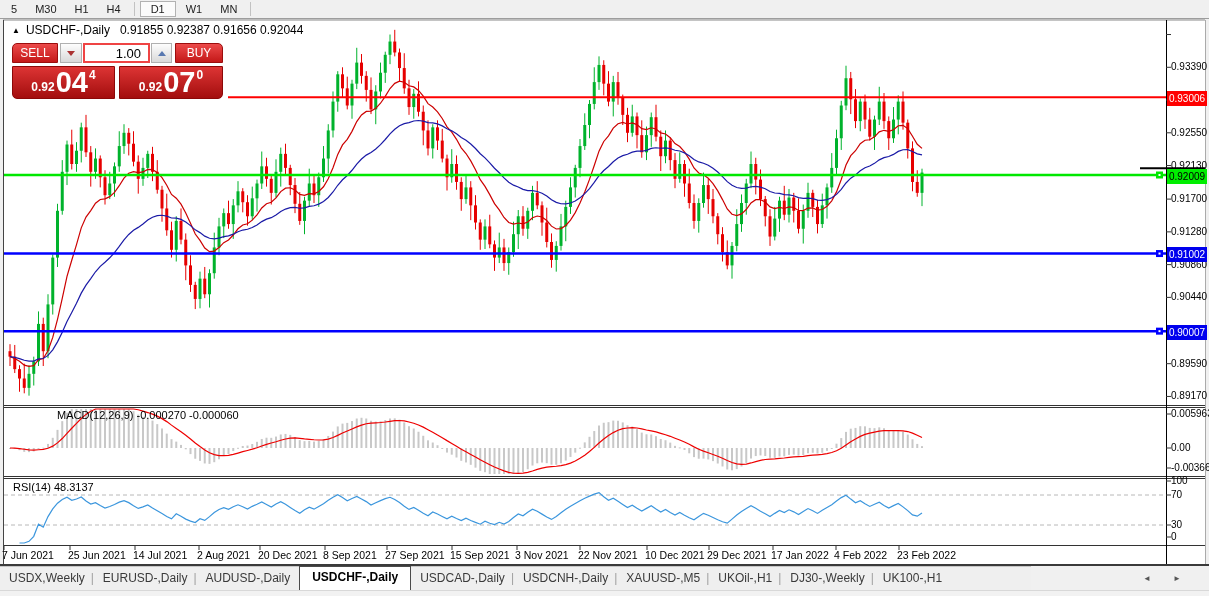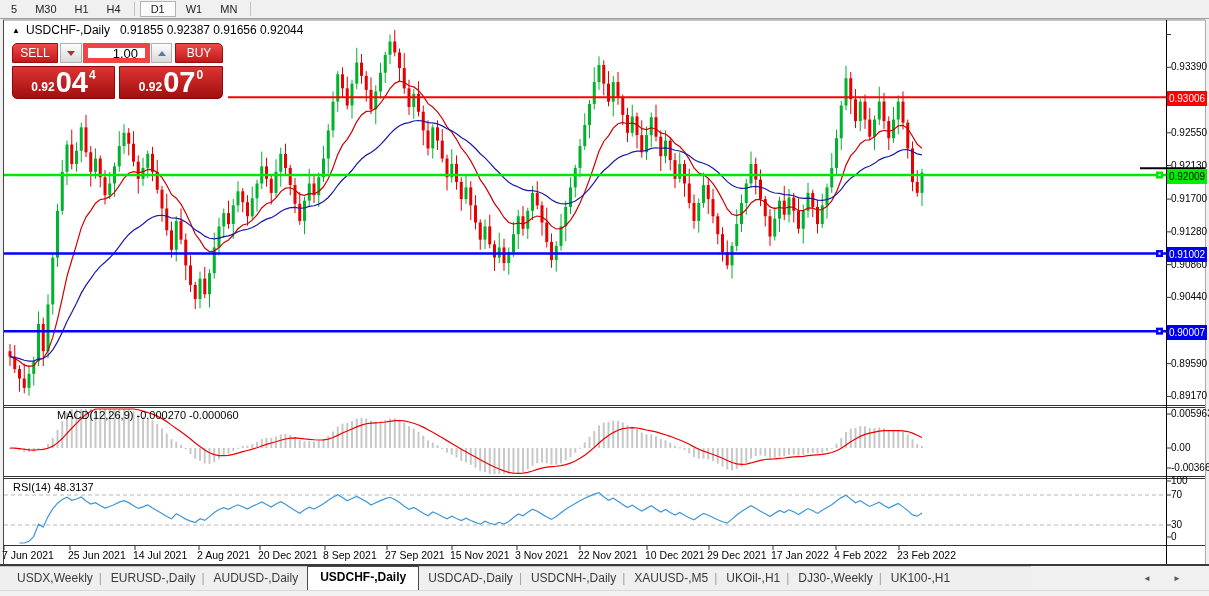--- a/index.html
+++ b/index.html
@@ -29,7 +29,7 @@
   #spin-up{left:151px;top:43px;width:21px;height:20px;}
   .tri-down{width:0;height:0;border-left:4px solid transparent;border-right:4px solid transparent;border-top:5px solid #a33;}
   .tri-up{width:0;height:0;border-left:4px solid transparent;border-right:4px solid transparent;border-bottom:5px solid #5878b0;}
-  #vol-input{left:83px;top:43px;width:67px;height:20px;border:5px solid #ef4444;font-size:13px;
+  #vol-input{left:83px;top:43px;width:67px;height:20px;border:2px solid #ef4444;font-size:13px;
              text-align:right;padding-right:7px;font-family:"Liberation Sans",sans-serif;color:#000;background:#fff;}
   .price-box{display:flex;align-items:center;justify-content:center;color:#fff;cursor:pointer;
              background:linear-gradient(#dd3434,#a30e0e);border:1px solid #8c0808;}

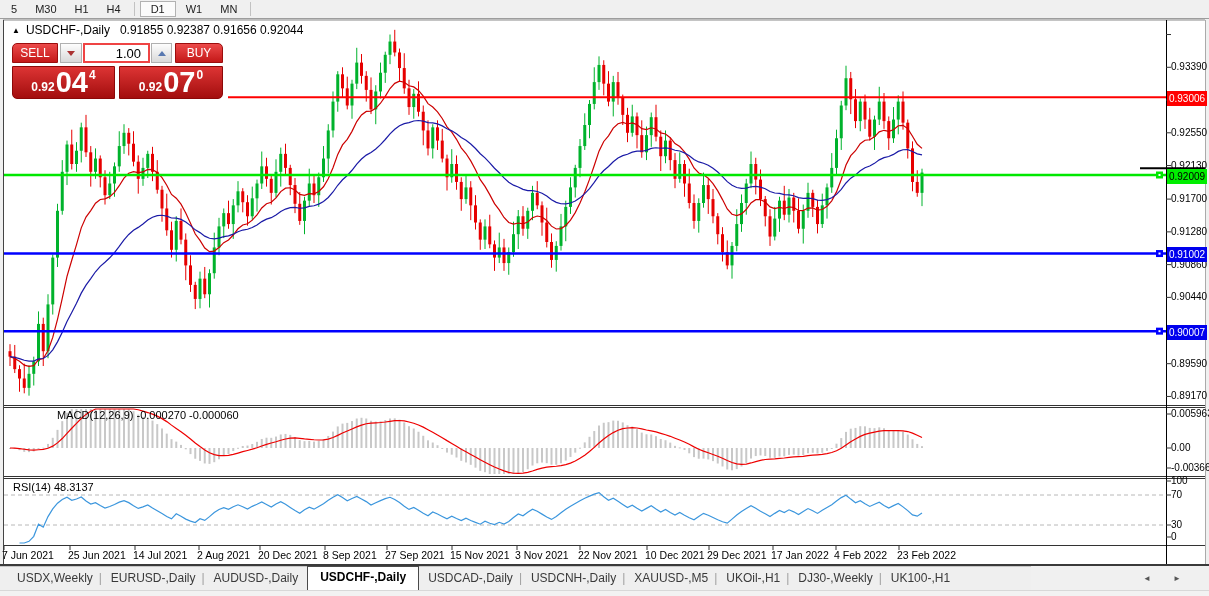--- a/index.html
+++ b/index.html
@@ -800,7 +800,7 @@
       <div class="date-label" style="left: 258px;">20 Dec 2021</div>
       <div class="date-label" style="left: 323px;">8 Sep 2021</div>
       <div class="date-label" style="left: 385px;">27 Sep 2021</div>
-      <div class="date-label" style="left: 450px;">15 Nov 2021</div>
+      <div class="date-label" style="left: 450px;">15 Sep 2021</div>
       <div class="date-label" style="left: 515px;">3 Nov 2021</div>
       <div class="date-label" style="left: 578px;">22 Nov 2021</div>
       <div class="date-label" style="left: 645px;">10 Dec 2021</div>

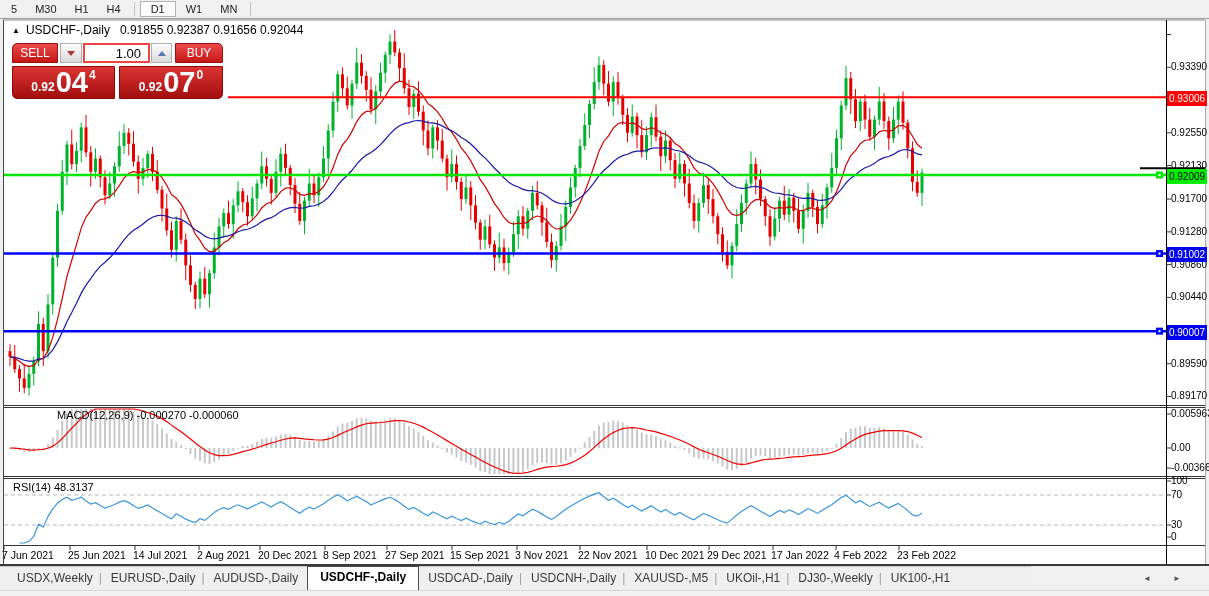--- a/index.html
+++ b/index.html
@@ -47,7 +47,7 @@
   .date-label{position:absolute;top:549px;font-size:10.5px;color:#000;white-space:nowrap;}
   
   #tabbar{position:absolute;left:0;top:566px;width:1031px;height:24px;background:#efefef;
-          border-top:1px solid #c6c6c6;display:flex;align-items:flex-end;padding-left:8px;box-sizing:border-box;}
+          border-top:1px solid #c6c6c6;display:flex;align-items:flex-end;box-sizing:border-box;}
   .tab{font-size:12px;color:#3a3a3a;padding:4px 9px 5px 9px;position:relative;cursor:pointer;white-space:nowrap;}
   .tab::before{content:"|";color:#a0a0a0;position:absolute;left:-3px;top:4px;}
   .tab:first-child::before{content:"";}

